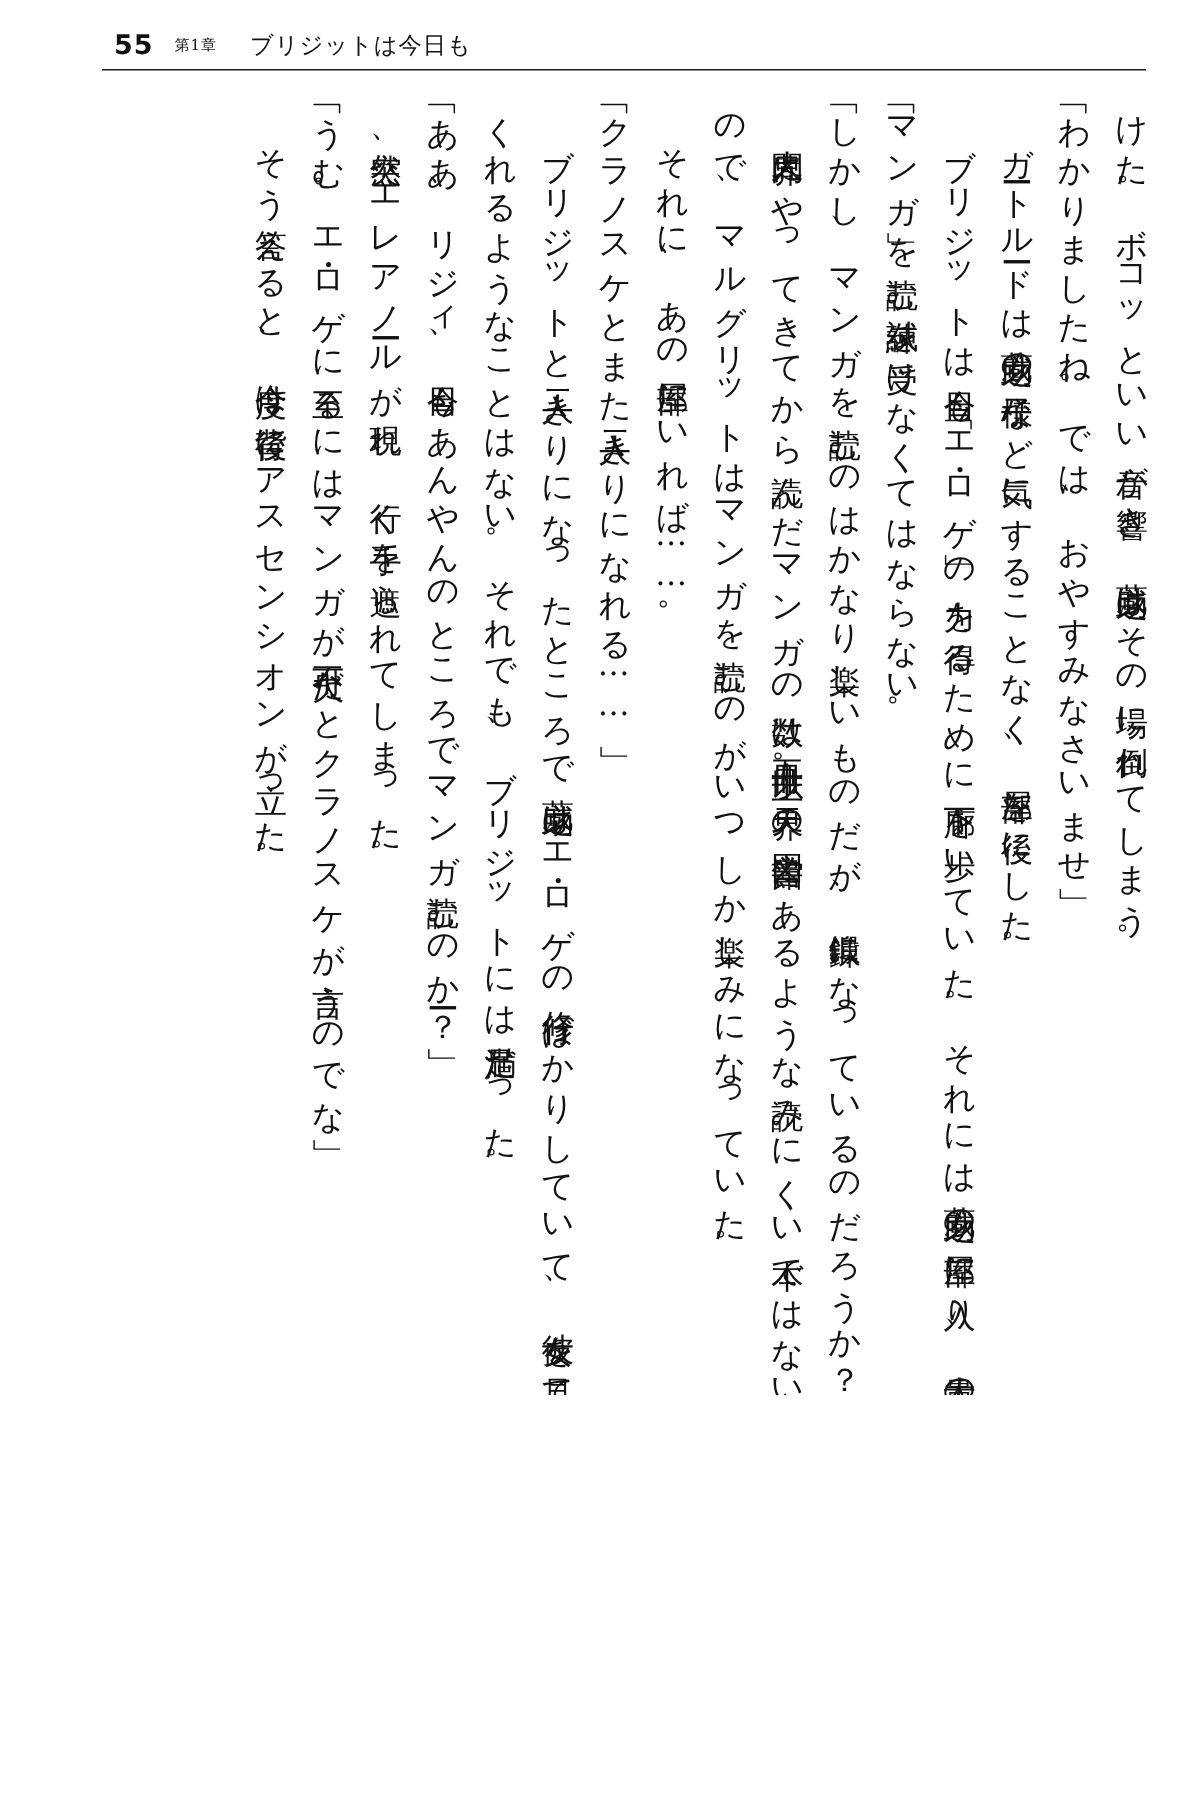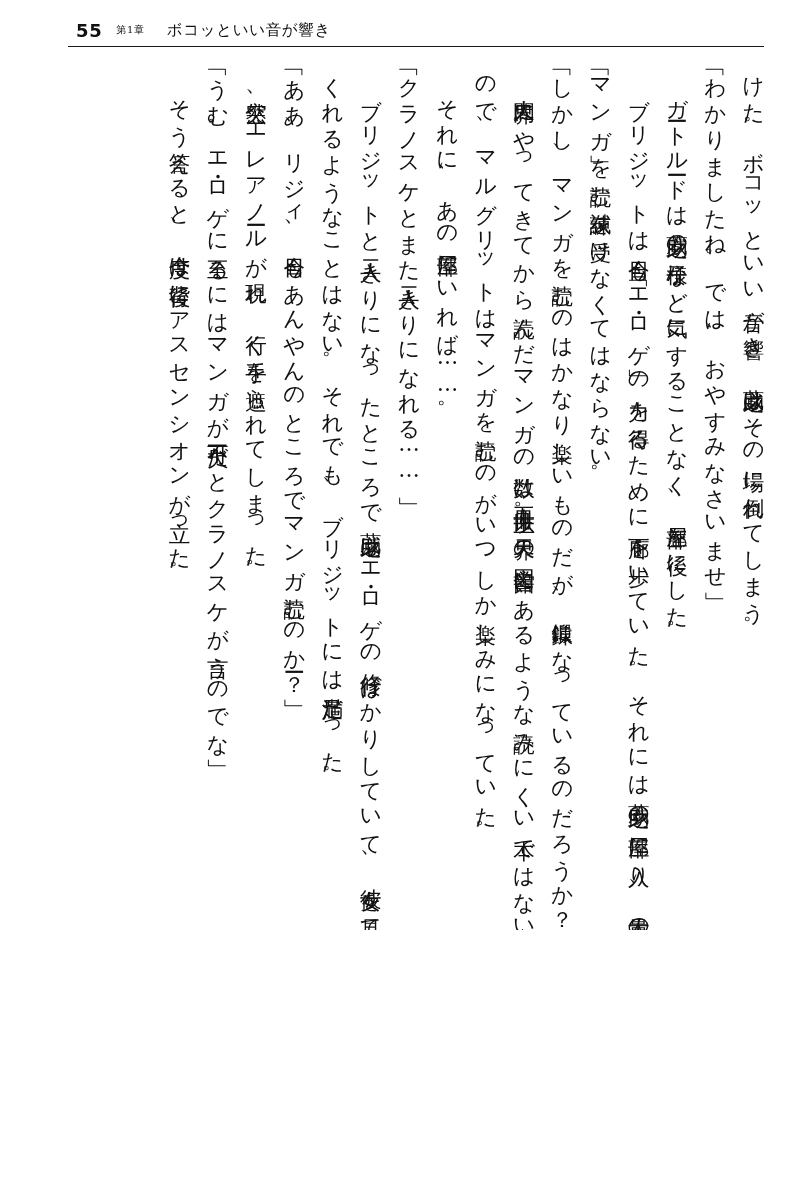--- a/index.html
+++ b/index.html
@@ -95,7 +95,7 @@
   <div class="header">
     <span class="page-no">55</span>
     <span class="chap-num">第1章</span>
-    <span class="chap-title">ボコッといい音が響き</span>
+    <span class="chap-title">ブリジットは今日も</span>
   </div>
 
   <div class="rule"></div>

